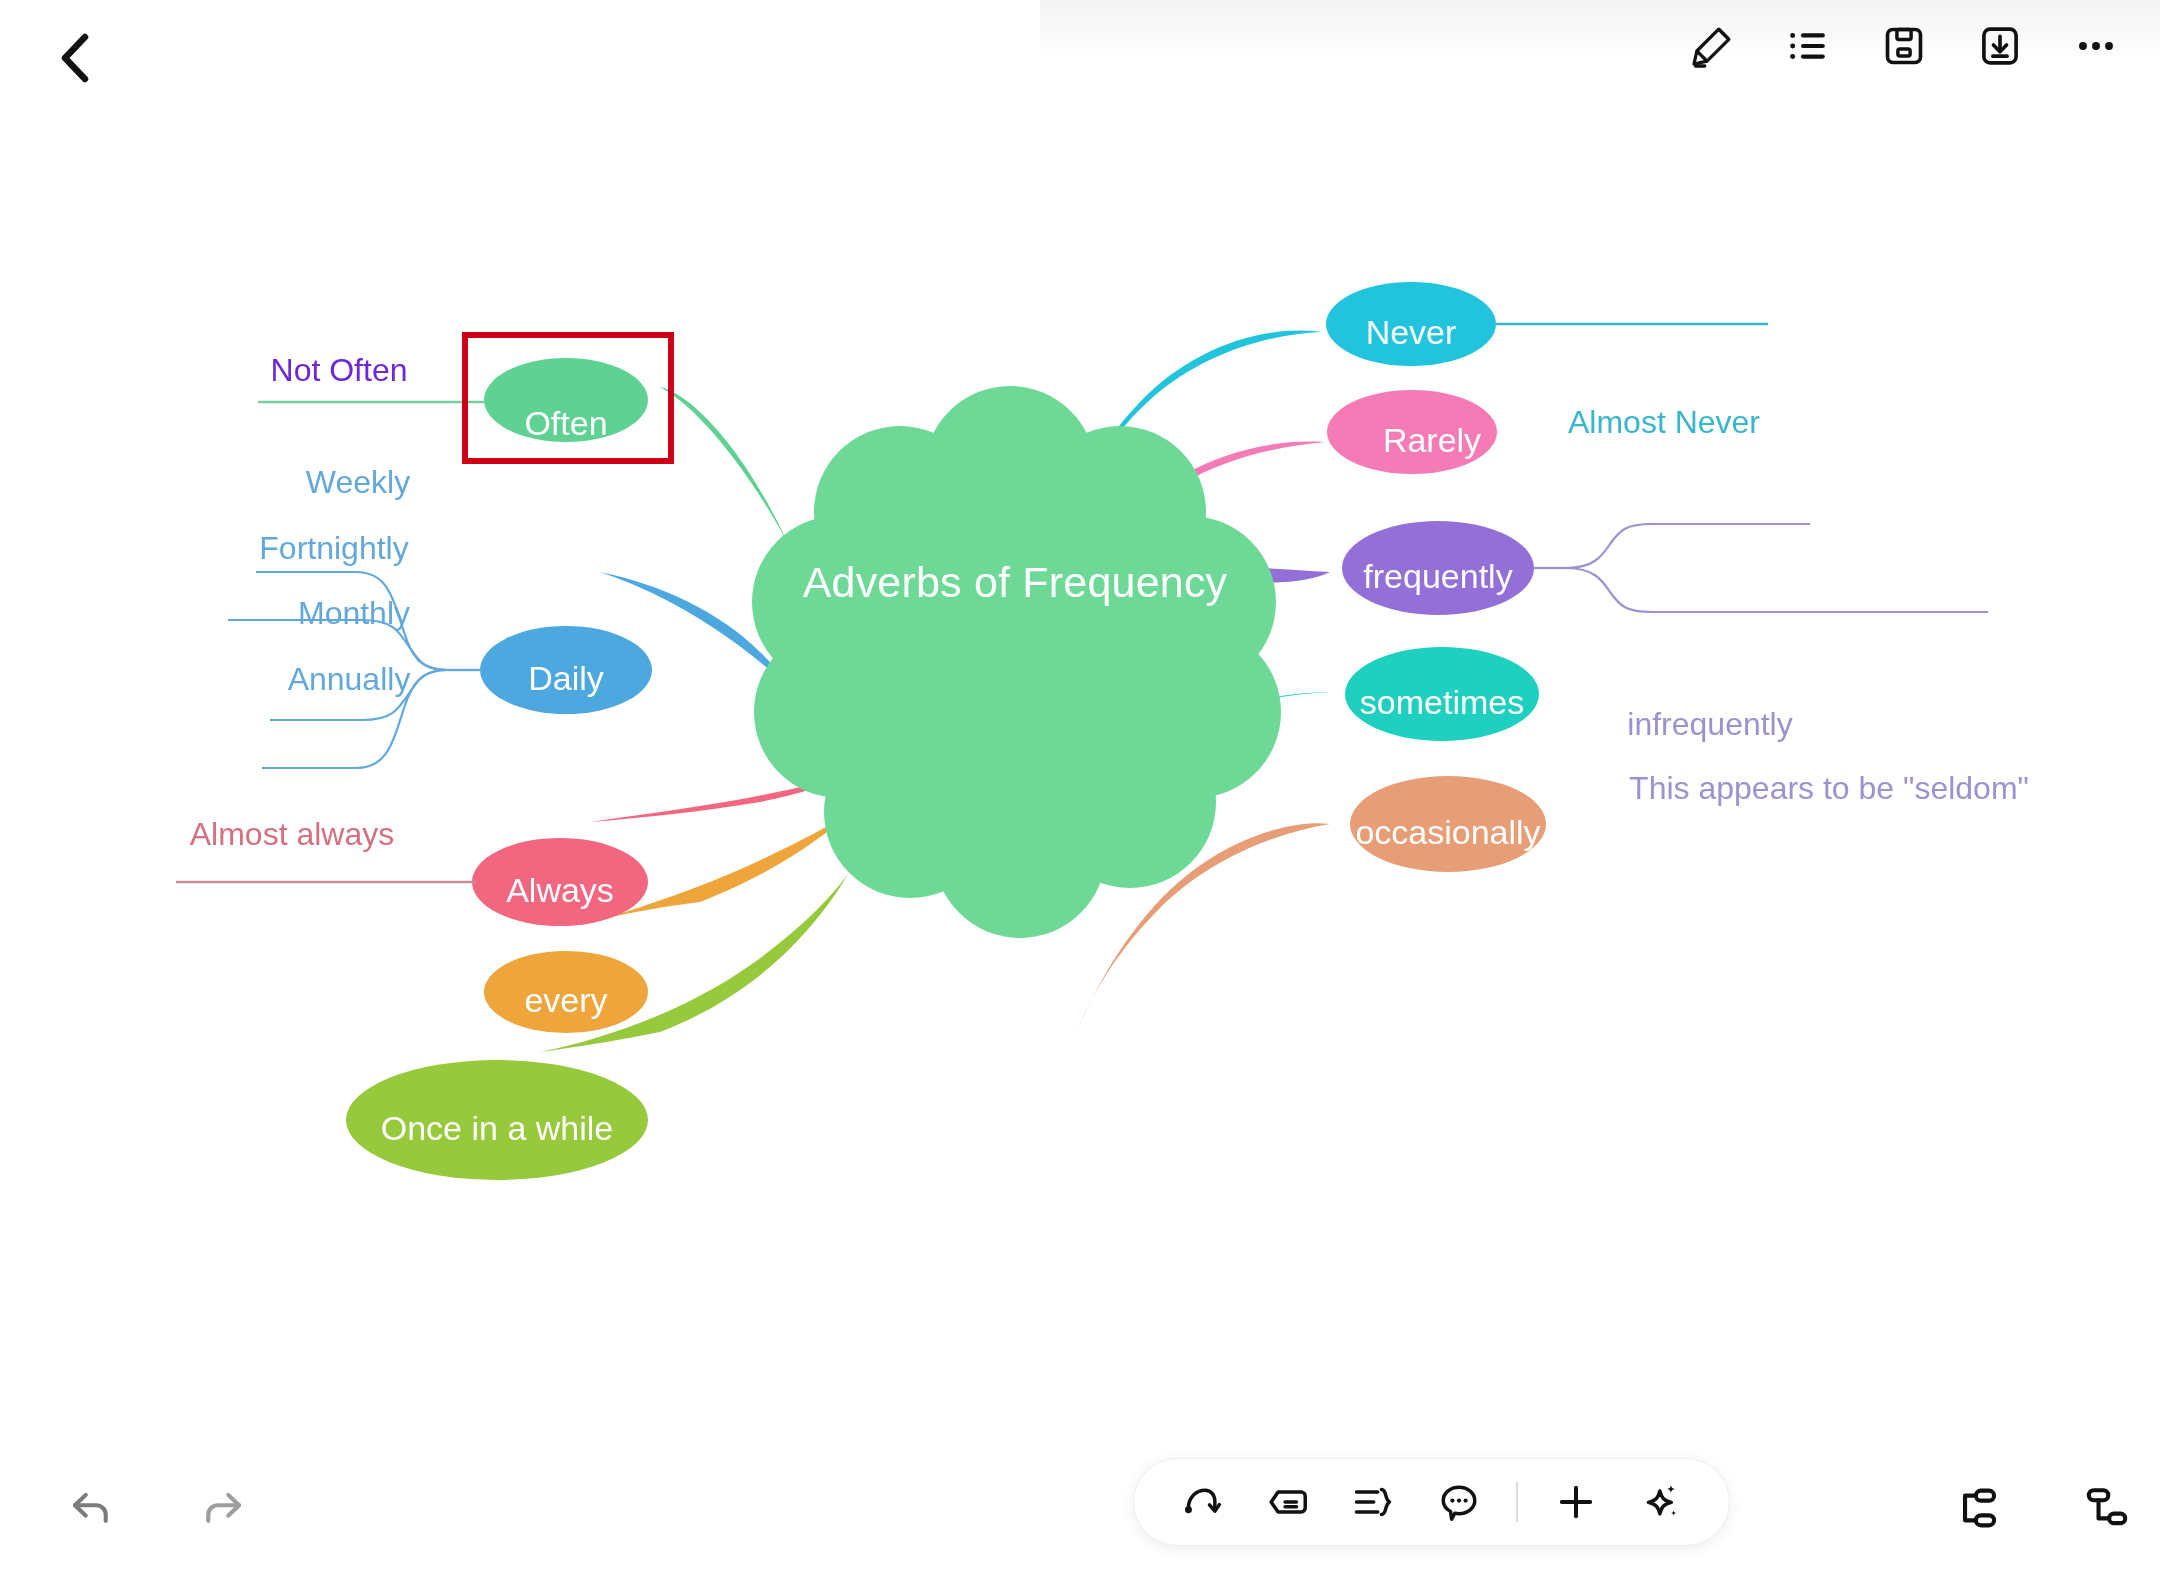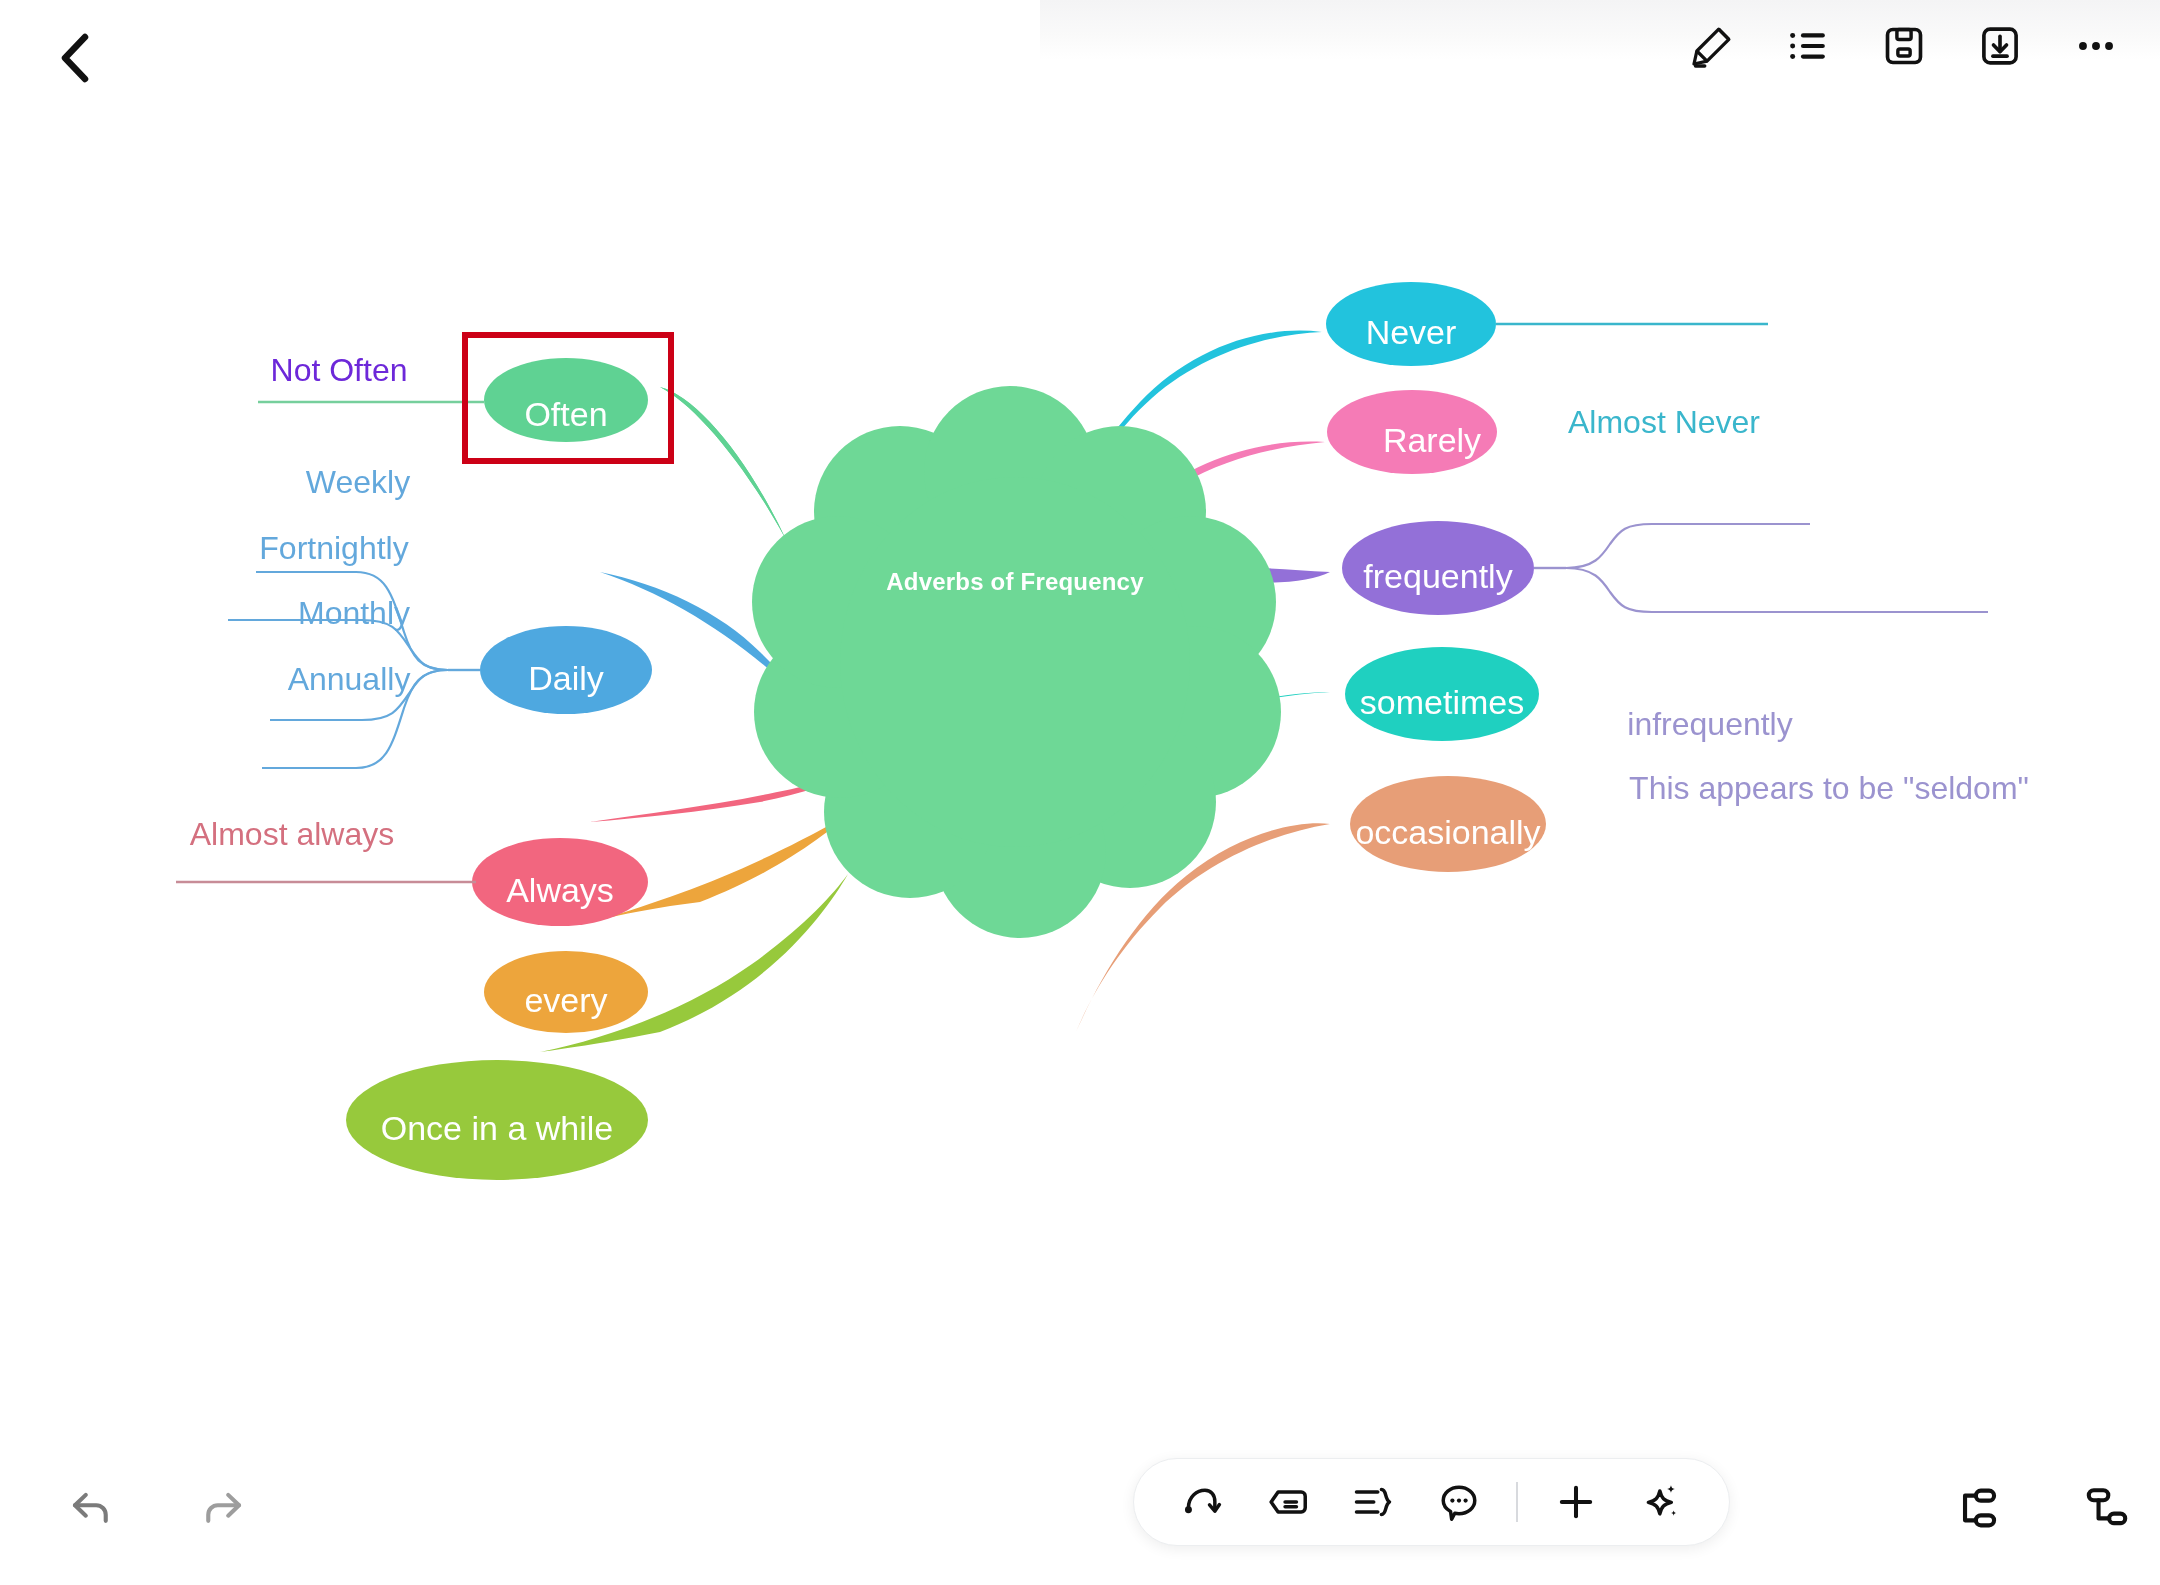--- a/index.html
+++ b/index.html
@@ -292,7 +292,7 @@
 
     <div class="node-label center" style="left:1015px; top:462px;">Adverbs of Frequency</div>
 
-    <div class="node-label" style="left:566px; top:294px;text-align:right;">Often</div>
+    <div class="node-label" style="left:566px; top:303px;text-align:right;">Often</div>
     <div class="node-label" style="left:566px; top:558px;">Daily</div>
     <div class="node-label" style="left:560px; top:770px;">Always</div>
     <div class="node-label" style="left:566px; top:880px;">every</div>

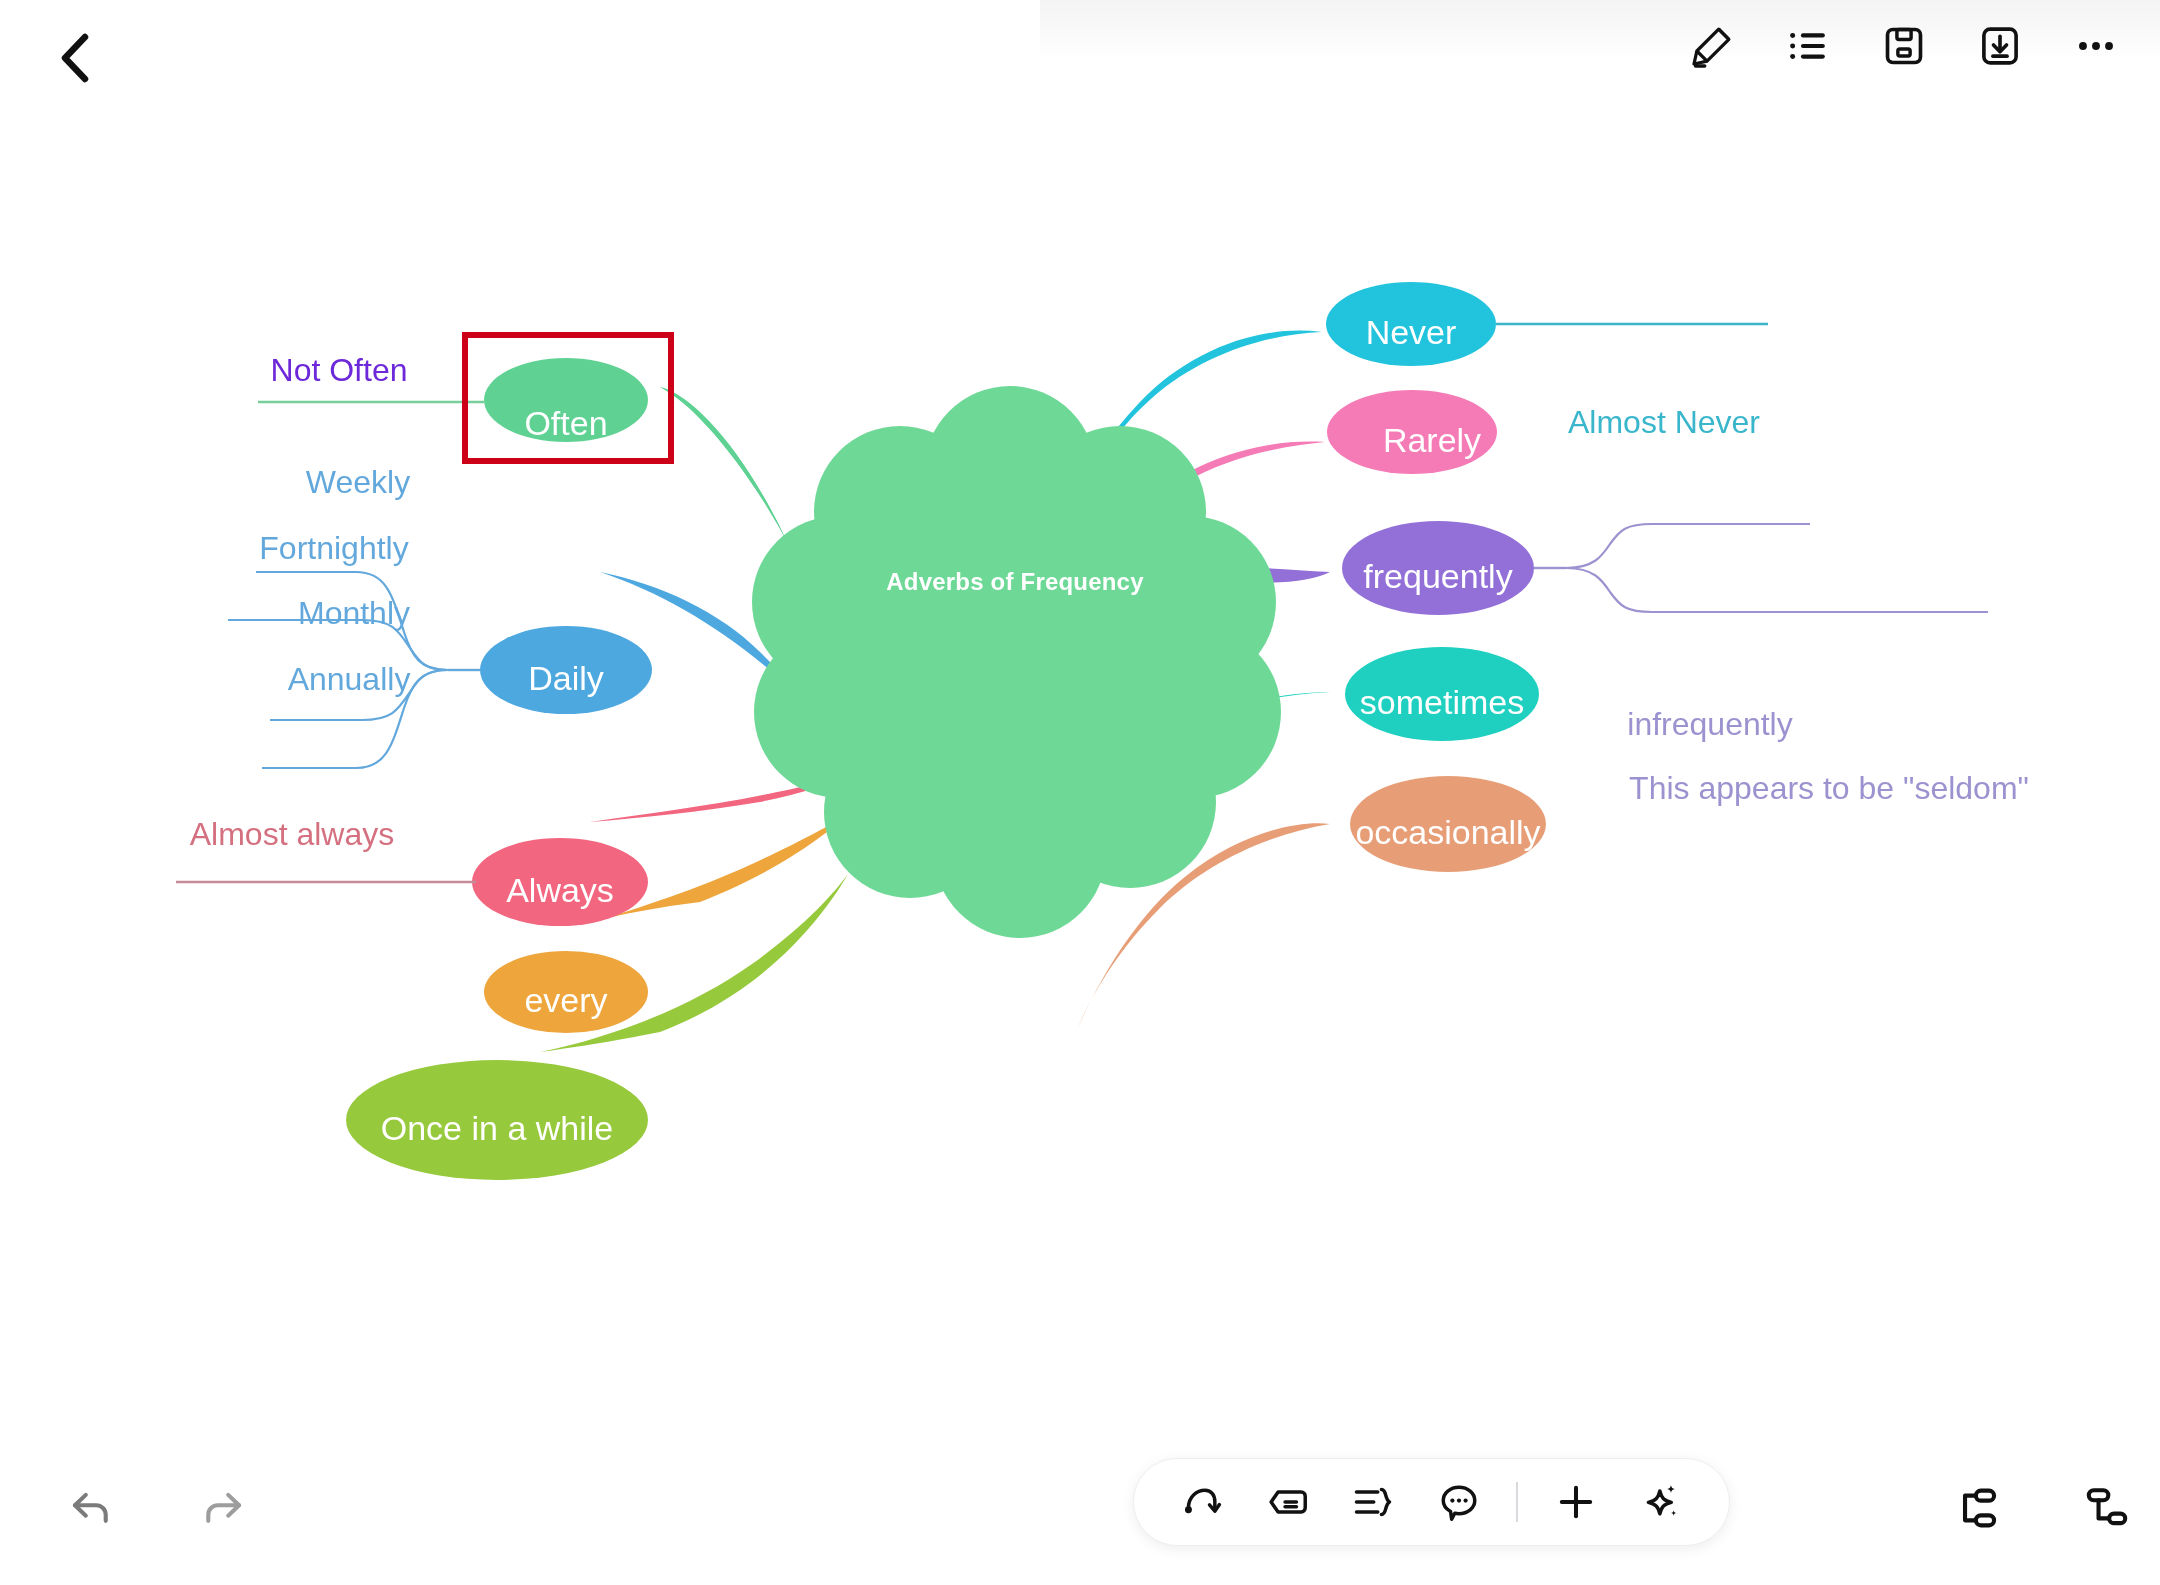--- a/index.html
+++ b/index.html
@@ -78,8 +78,8 @@
     margin-top: 8px;
   }
   .node-label.center {
-    font-weight: bold;
-    font-size: 24px;
+    font-weight: normal;
+    font-size: 43px;
     letter-spacing: .2px;
   }
   .sub-label {

